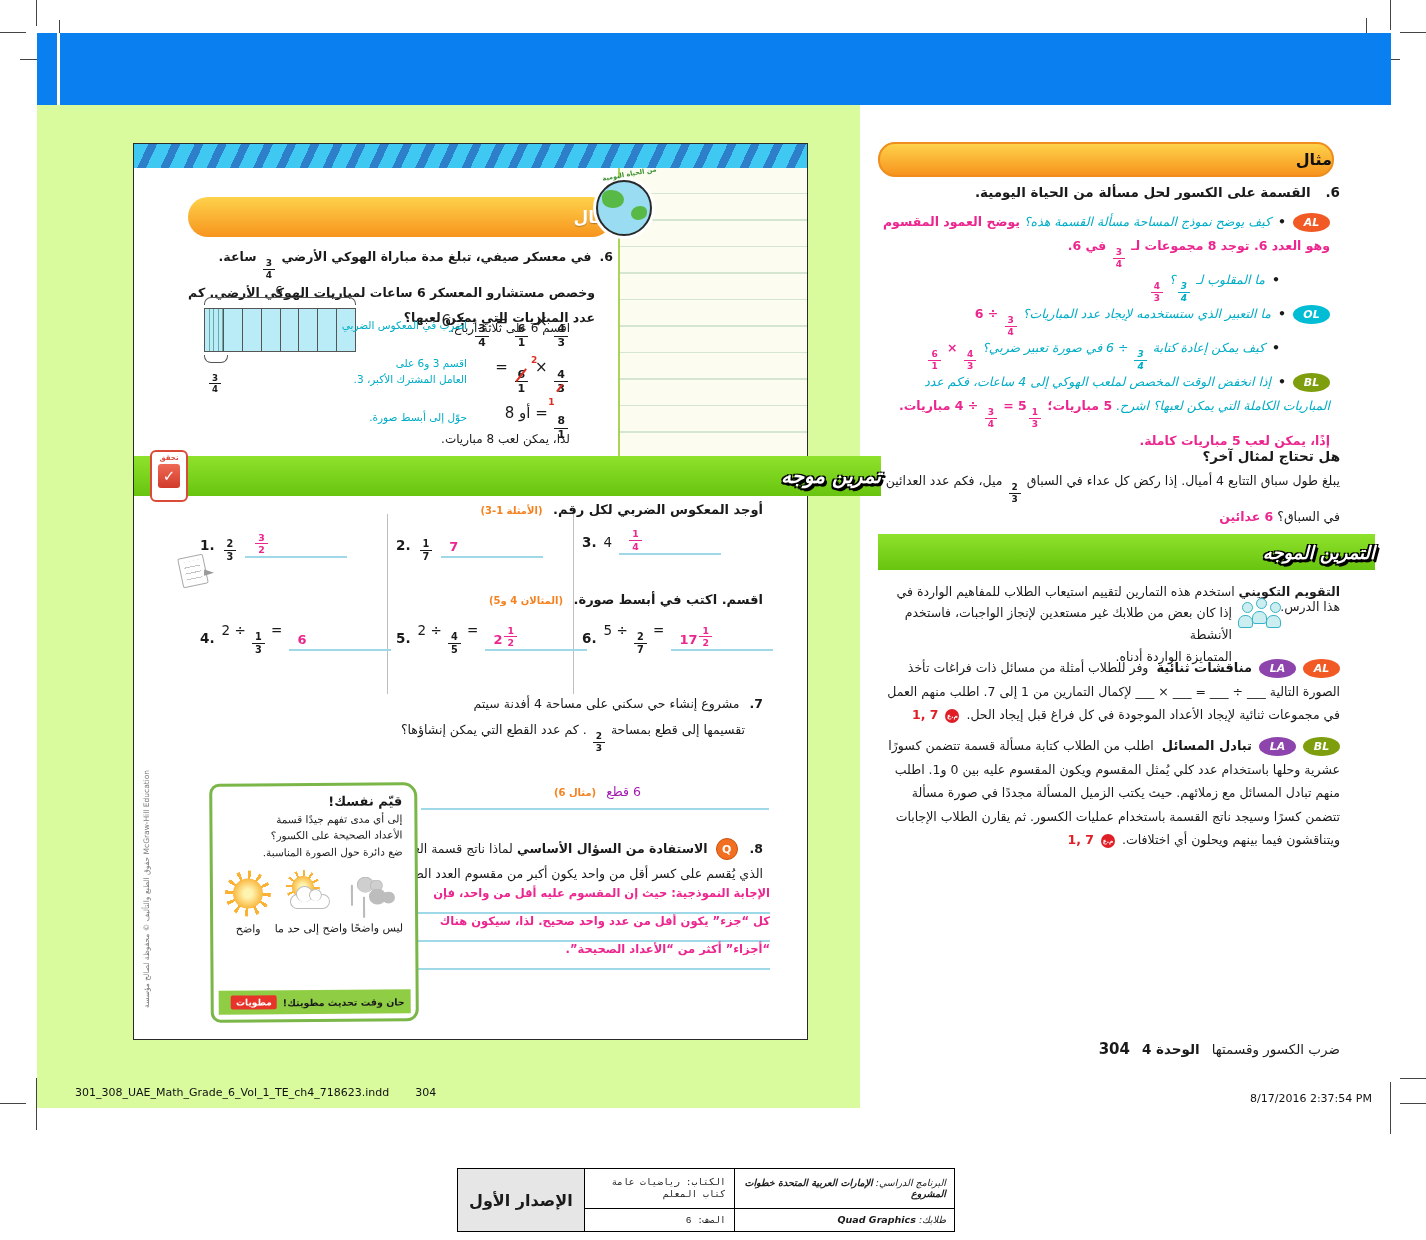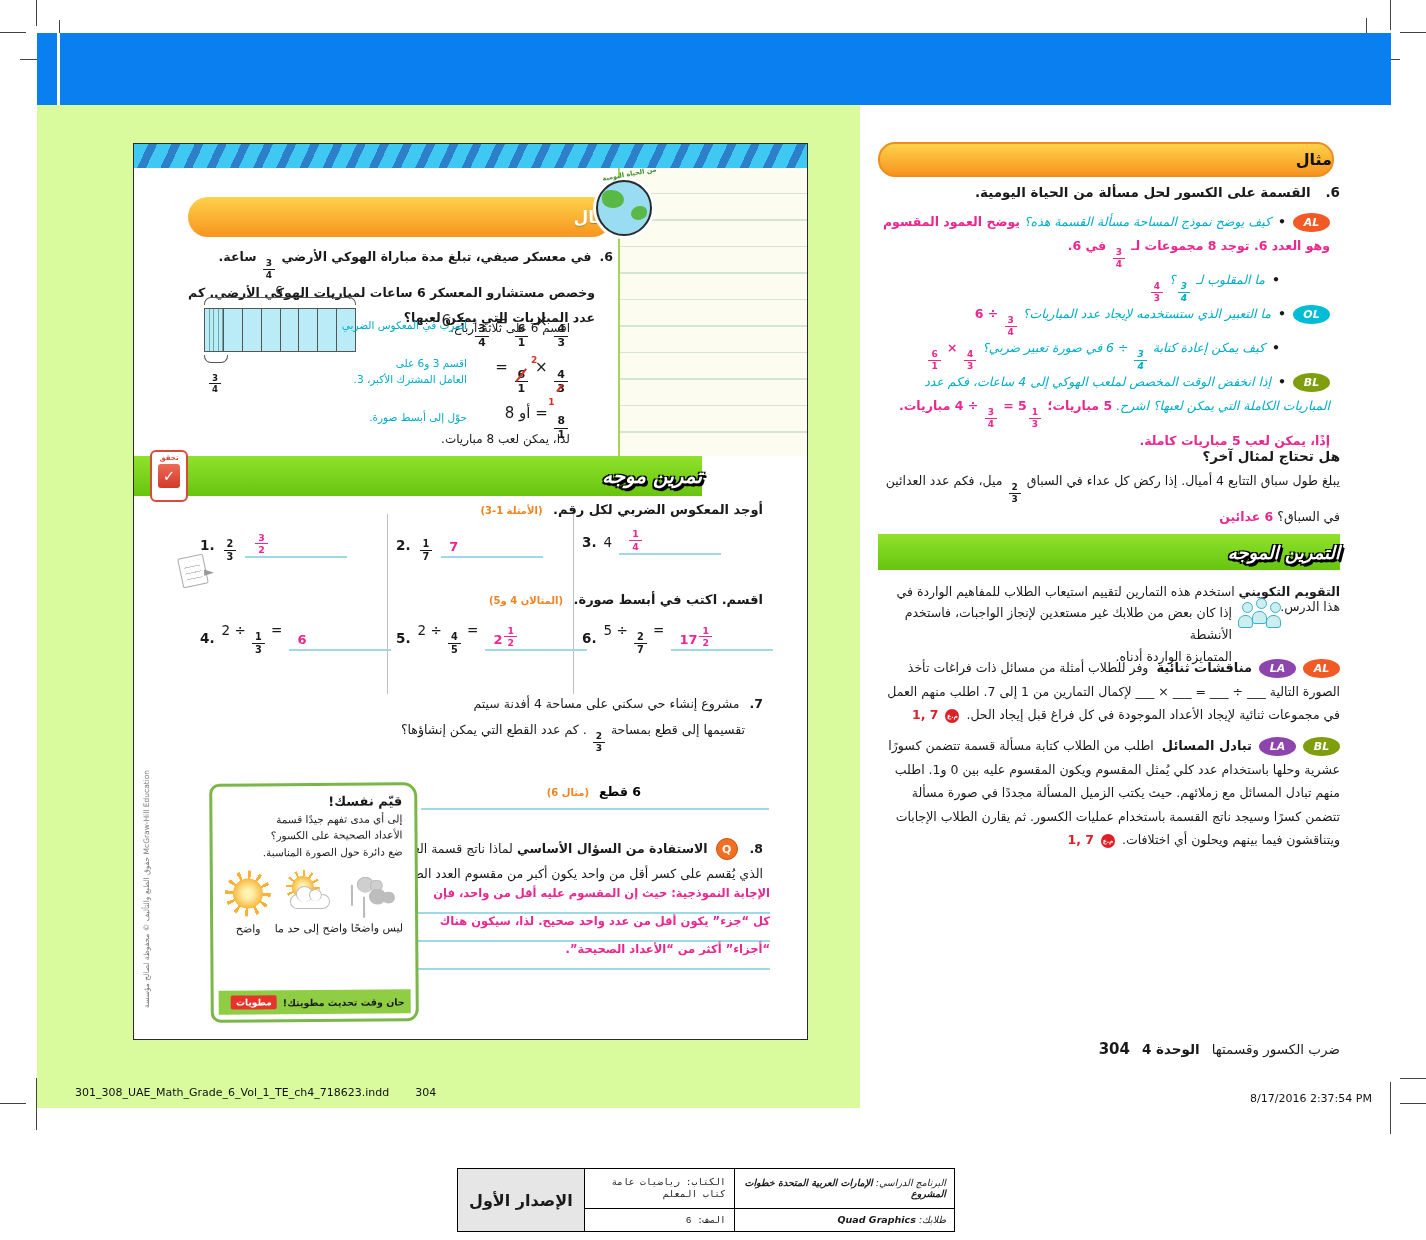--- a/index.html
+++ b/index.html
@@ -63,7 +63,7 @@
   .conclusion{position:absolute;right:237px;top:288px;font-size:12px;}
 
   
-  .gpbar{position:absolute;left:0px;top:312px;width:568px;height:40px;
+  .gpbar{position:absolute;left:0px;top:312px;width:747px;height:40px;
          background:linear-gradient(180deg,#8fe22b,#68c40f);display:flex;align-items:center;justify-content:flex-end;}
   .bubble{color:#fff;font-weight:bold;font-style:italic;
           text-shadow:-1.5px -1.5px 0 #000,1.5px -1.5px 0 #000,-1.5px 1.5px 0 #000,1.5px 1.5px 0 #000,2.5px 2.5px 0 #000;}

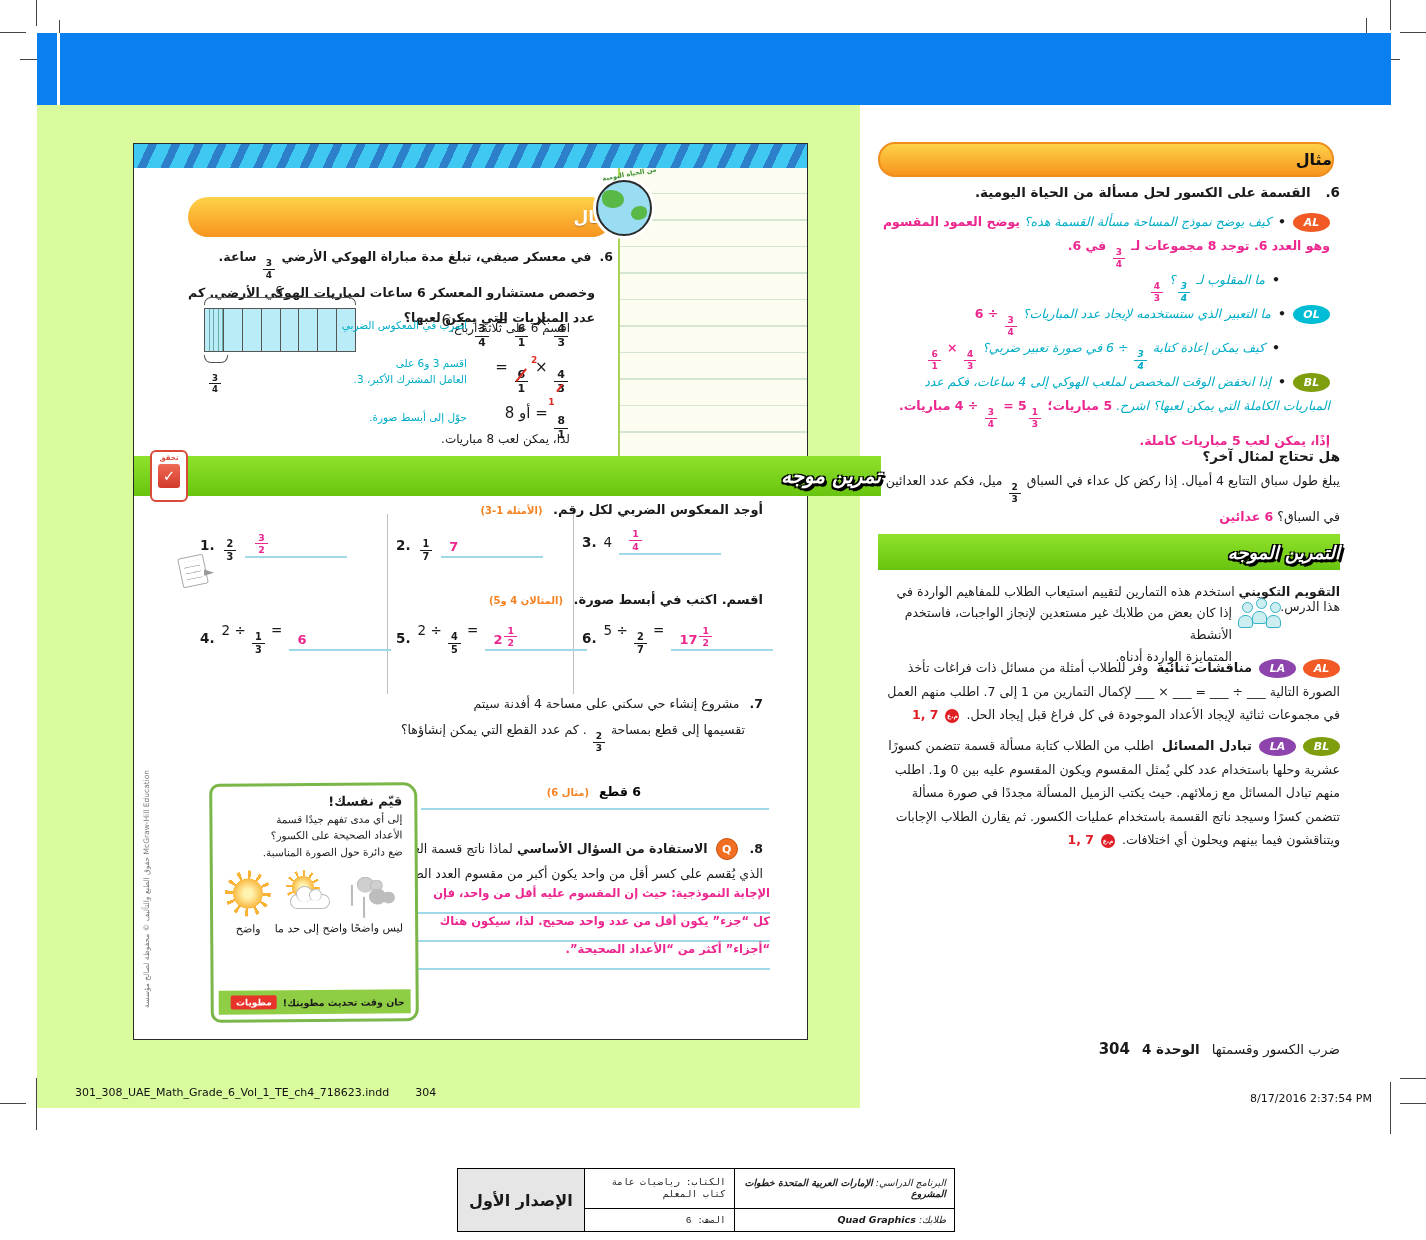--- a/index.html
+++ b/index.html
@@ -145,7 +145,7 @@
   .ba{color:#ec268f;font-weight:bold;}
   .sb-h{position:absolute;right:86px;font-weight:bold;font-size:13.5px;direction:rtl;}
   .sb-body{position:absolute;right:86px;width:460px;font-size:12.5px;direction:rtl;text-align:right;line-height:26px;}
-  .sb-bar{position:absolute;left:878px;top:534px;width:462px;height:36px;
+  .sb-bar{position:absolute;left:878px;top:534px;width:497px;height:36px;
           background:linear-gradient(180deg,#8fe22b,#68c40f);display:flex;align-items:center;justify-content:flex-end;}
   .sb-bar .bubble{font-size:18px;padding-left:14px;}
   .sb-form{position:absolute;right:86px;top:584px;width:460px;font-size:12.5px;direction:rtl;}

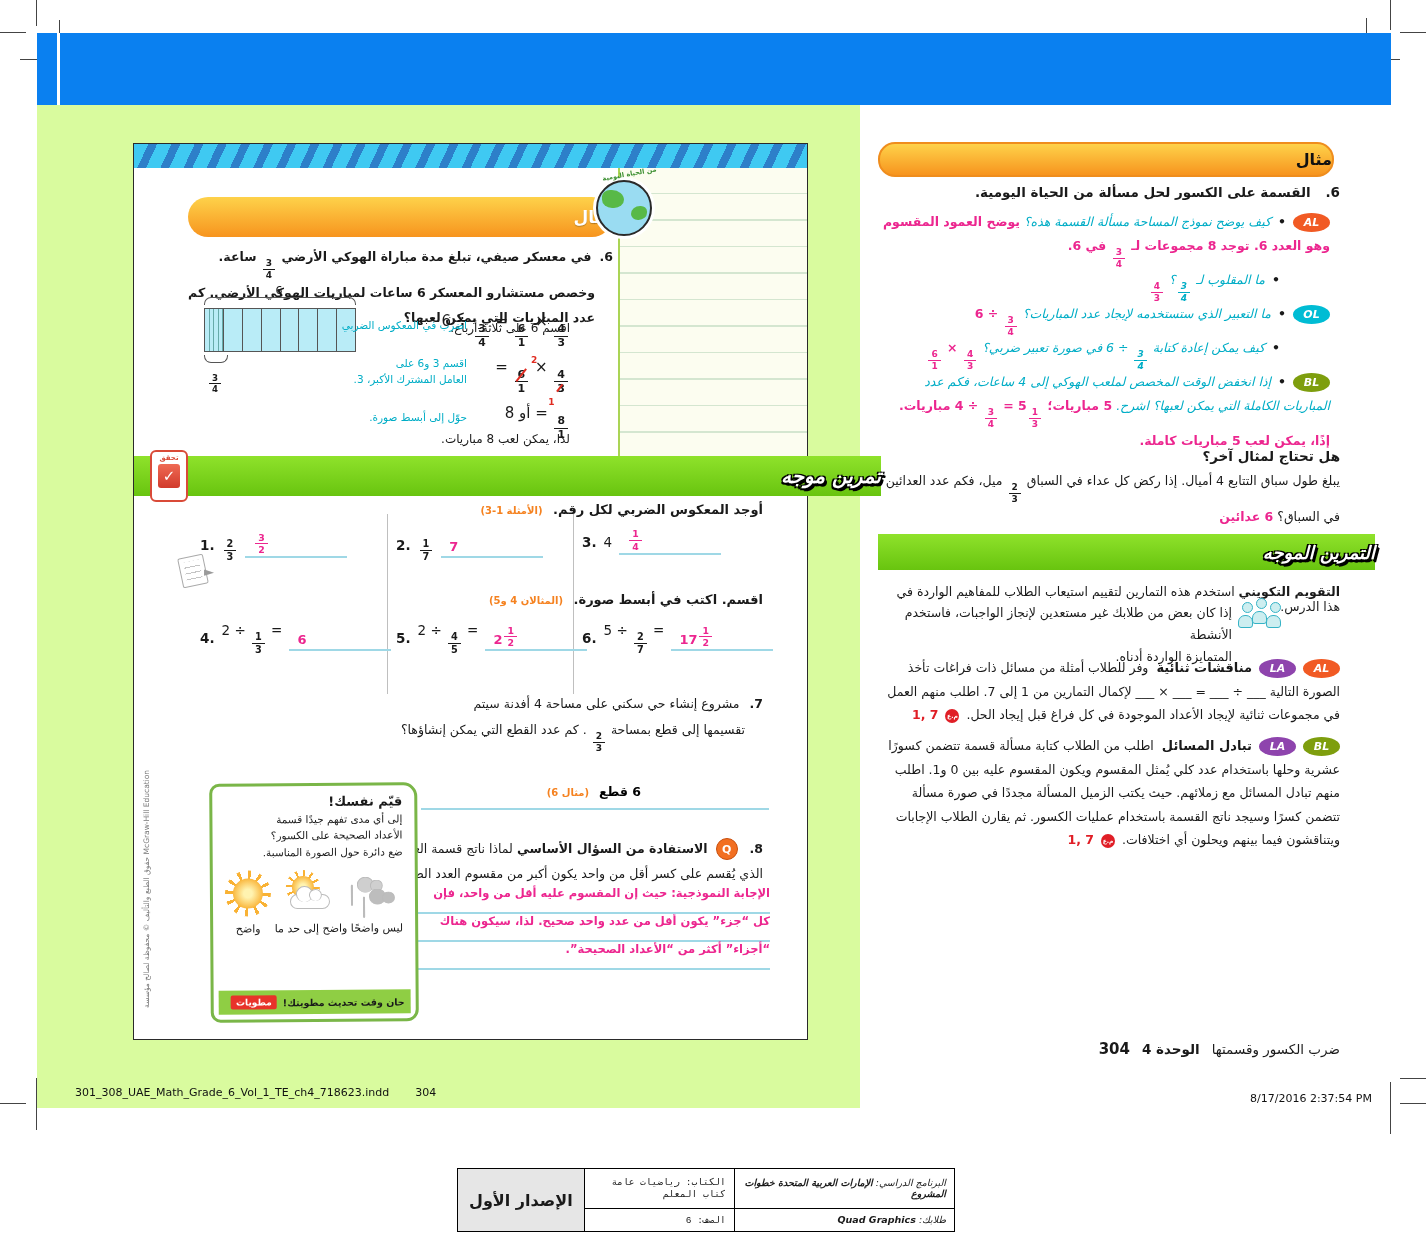--- a/index.html
+++ b/index.html
@@ -83,7 +83,7 @@
            padding:0 8px 2px;color:#ec268f;font-weight:bold;font-size:13px;min-height:22px;}
   .vdiv{position:absolute;width:1px;background:#bfbfbf;}
   .ex7l{position:absolute;right:44px;font-size:12.5px;direction:rtl;}
-  .pinkb{color:#000000;font-weight:bold;}
+  .pinkb{color:#a21caf;font-weight:normal;}
   .ul{position:absolute;height:2px;background:#9fd8e6;}
   .ex8line{position:absolute;right:44px;font-size:12.5px;direction:rtl;}
   .eqicon{display:inline-flex;width:20px;height:20px;border-radius:50%;background:#f26f21;color:#fff;

